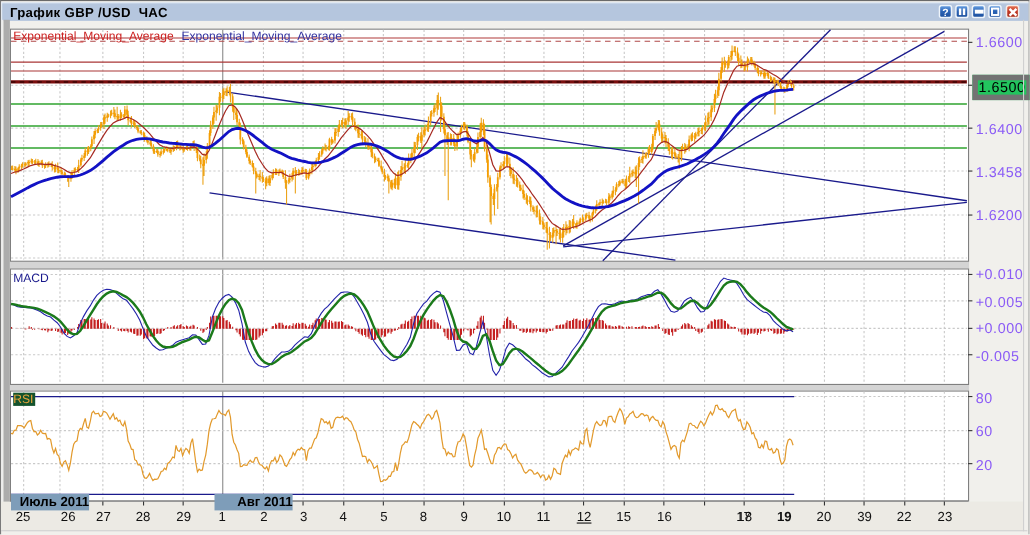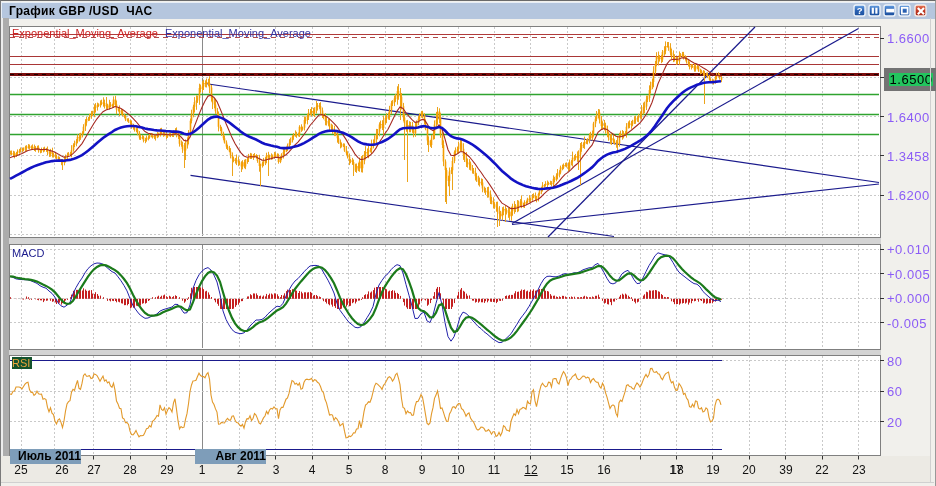--- a/index.html
+++ b/index.html
@@ -209,7 +209,7 @@
 <div class="dl" style="left:590px;">16</div>
 <div class="dl" style="left:626px;margin-left:36px;">17</div>
 <div class="dl" style="left:663px;">18</div>
-<div class="dl" style="left:699px;">19</div>
+<div class="dl" style="left:699px;font-weight:bold;">19</div>
 <div class="dl" style="left:735px;">20</div>
 <div class="dl" style="left:772px;">39</div>
 <div class="dl" style="left:808px;">22</div>

